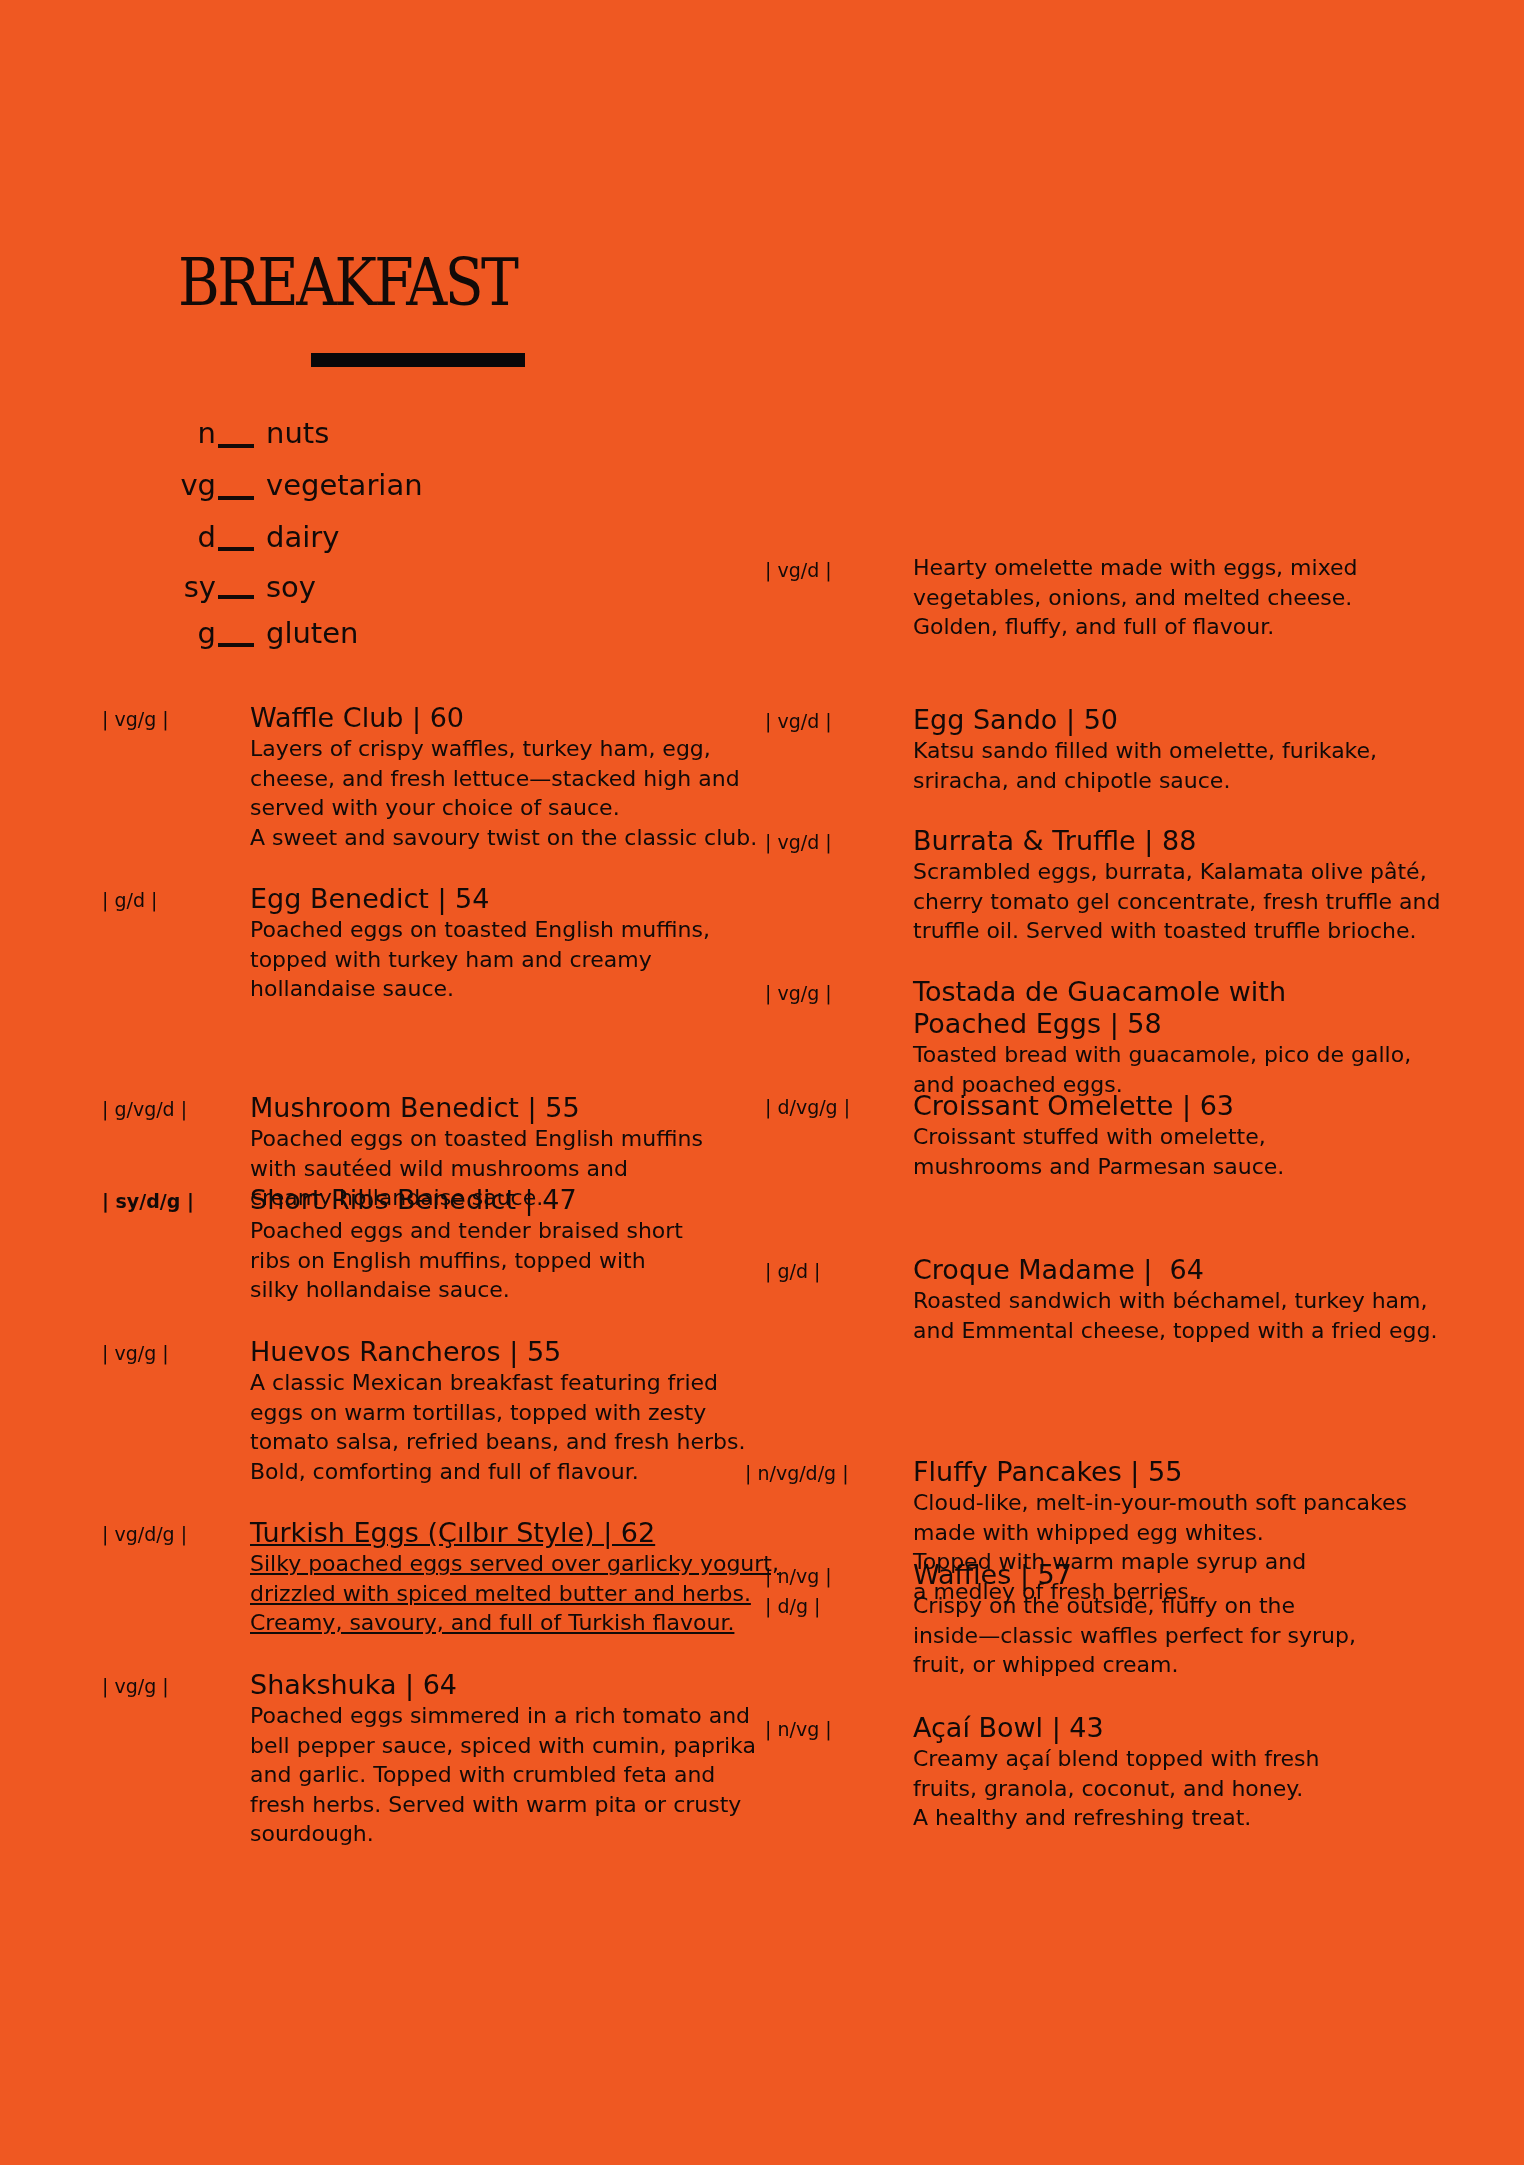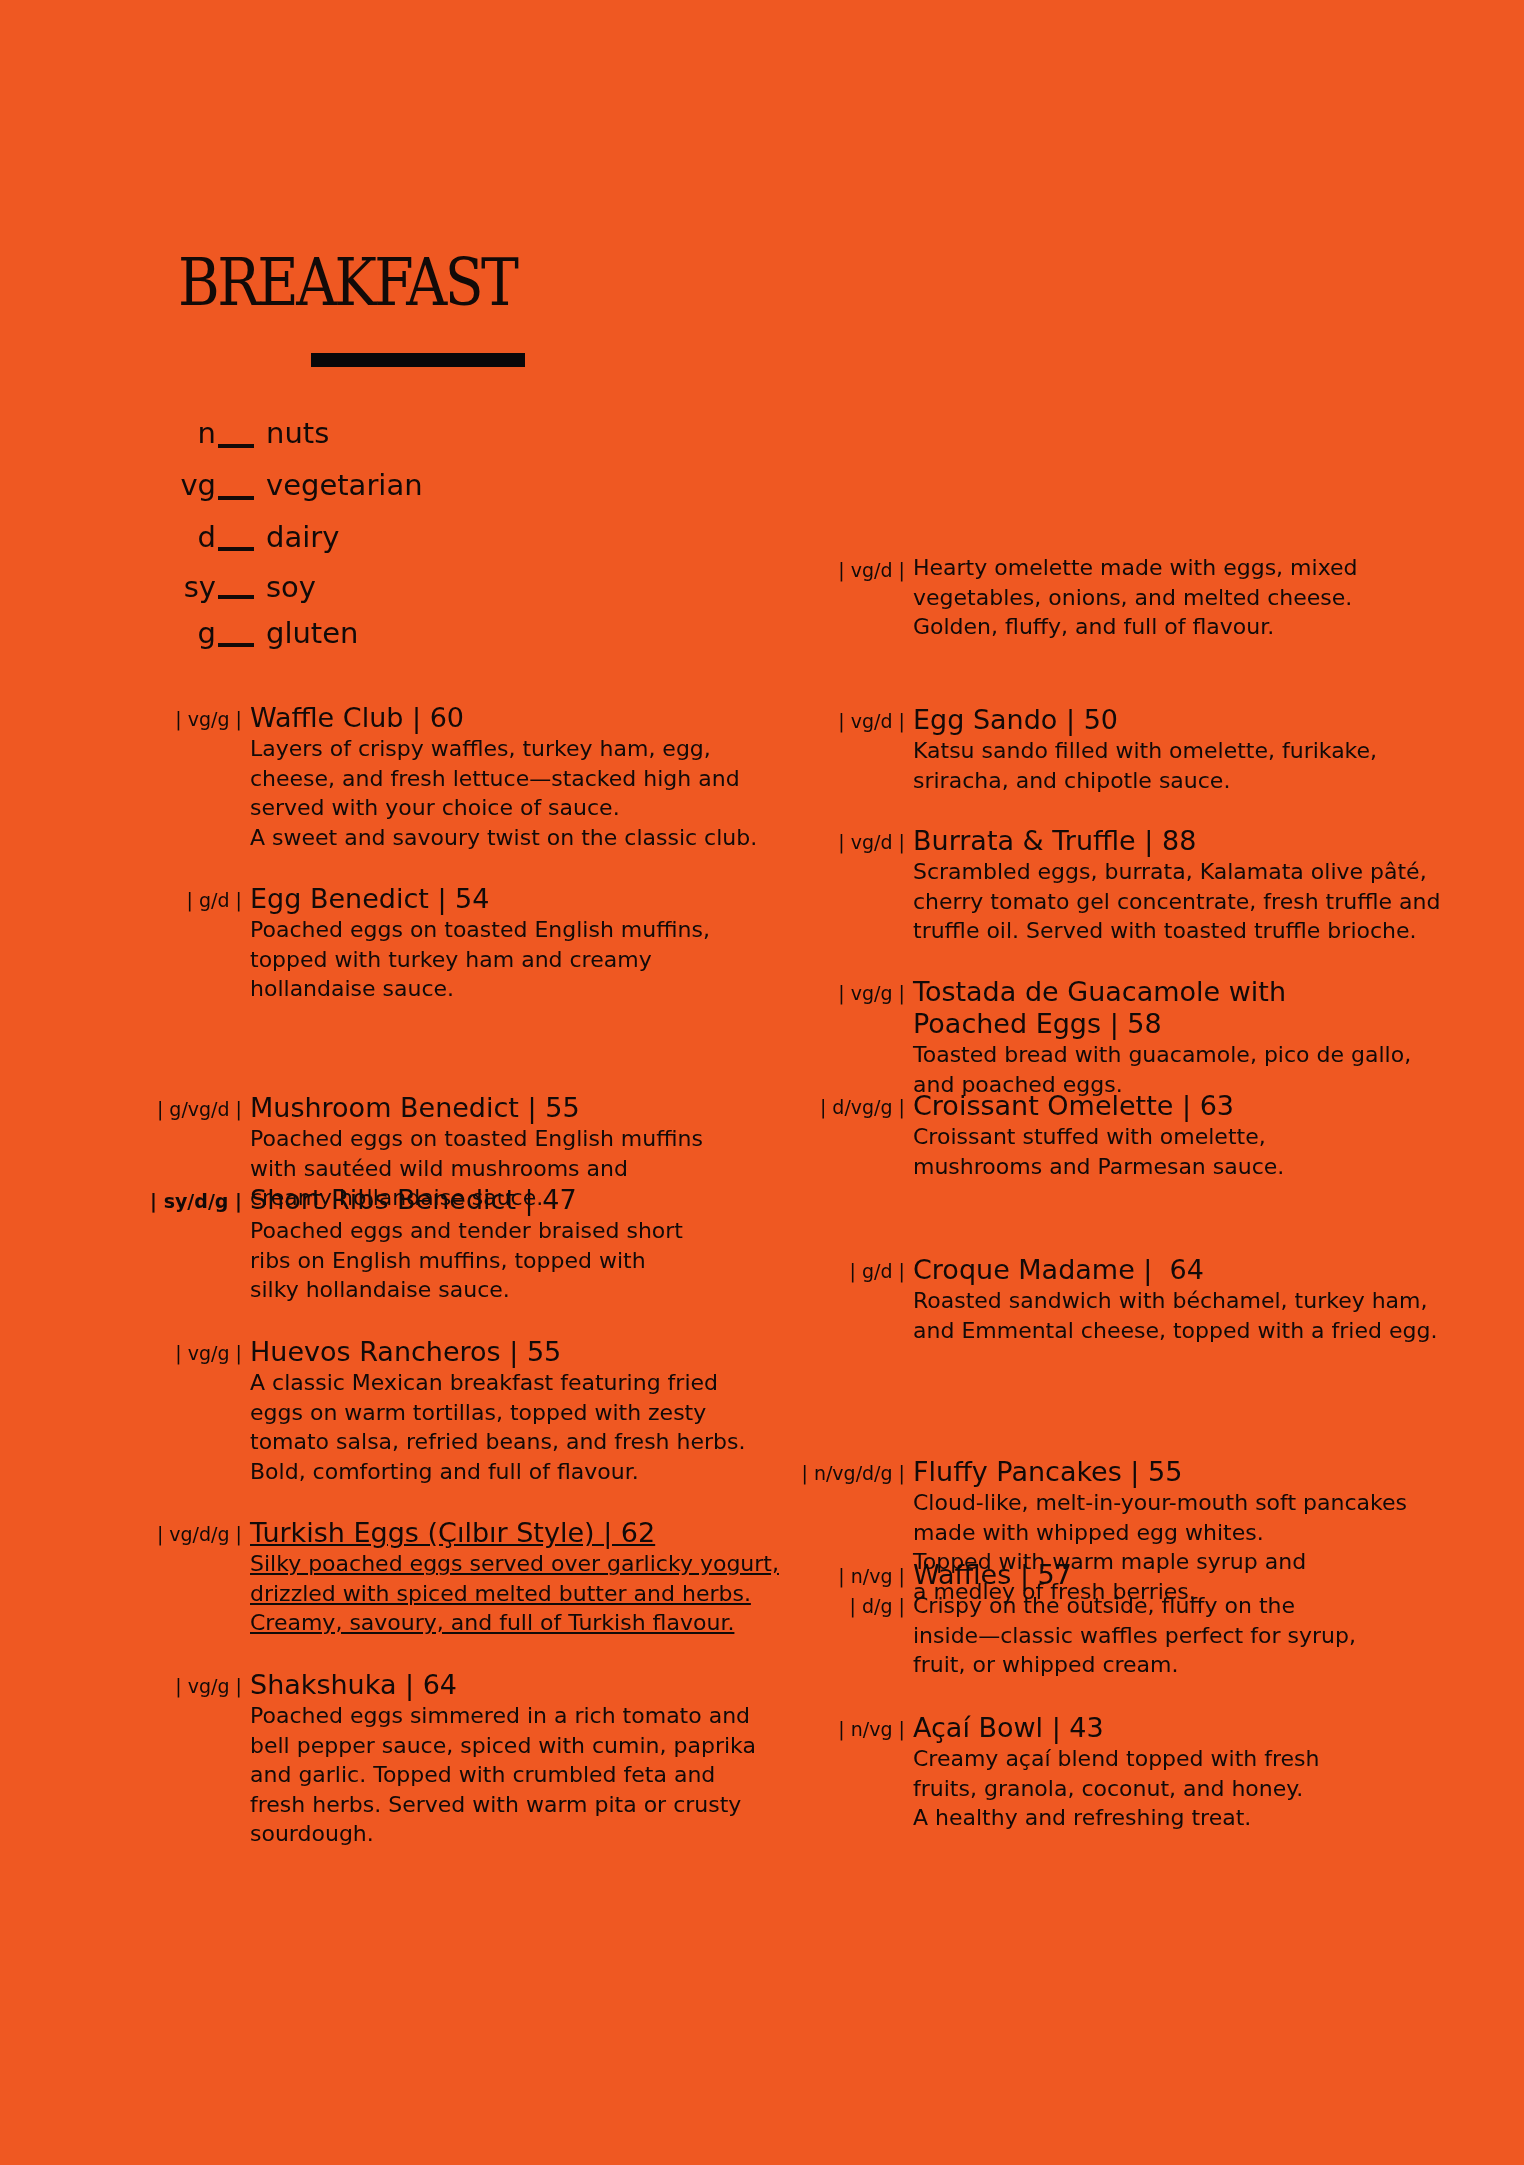--- a/index.html
+++ b/index.html
@@ -35,7 +35,7 @@
   .legend-row .label { margin-left: 12px; }
   .item { position: absolute; }
   .item .tags {
-    position: absolute; font-size: 19px; text-align: right; white-space: pre;
+    position: absolute; font-size: 19px; white-space: pre;
     line-height: 30px; top: 2px;
   }
   .item .name { font-size: 27px; line-height: 32px; white-space: pre; }

